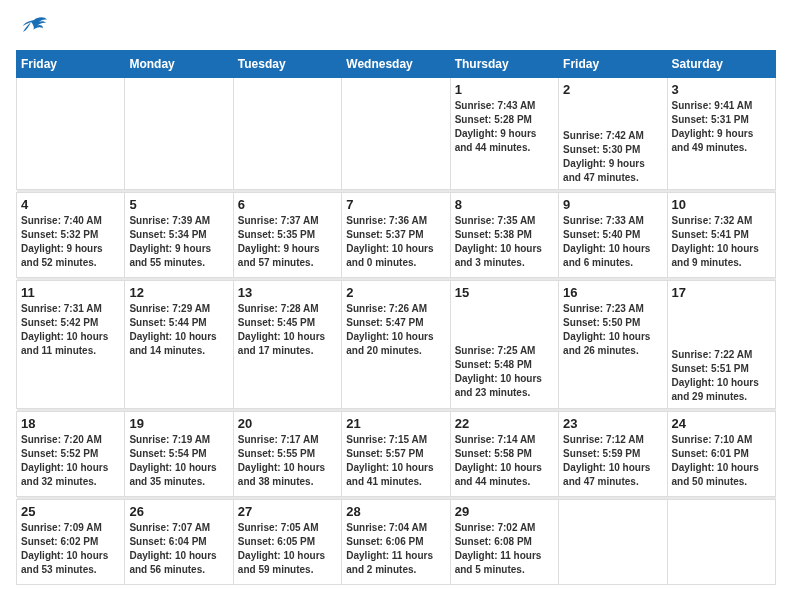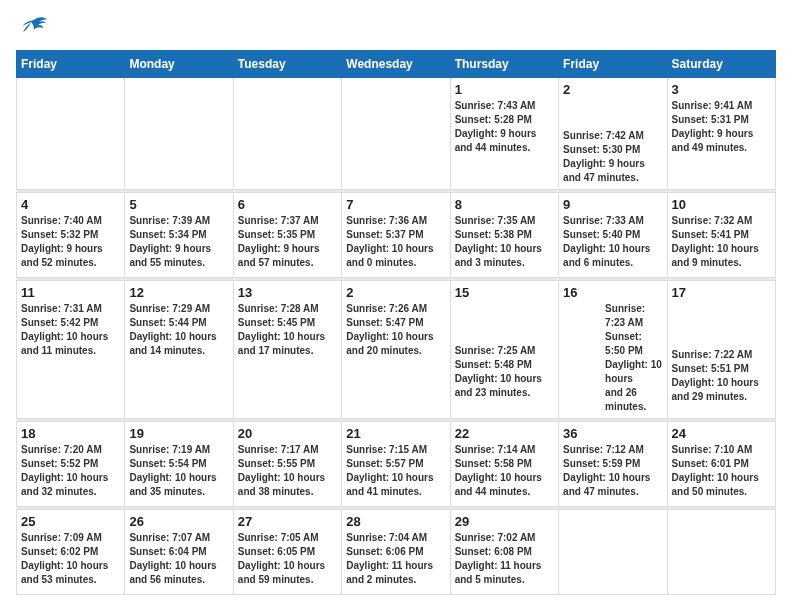--- a/index.html
+++ b/index.html
@@ -246,7 +246,7 @@
         </td>
         <td>
           <div class="day-number">16</div>
-          <div class="day-info" style="white-space: pre-line; margin-left: 42px;">Sunrise: 7:23 AM
+          <div class="day-info" style="white-space: pre-line;">Sunrise: 7:23 AM
 Sunset: 5:50 PM
 Daylight: 10 hours
 and 26 minutes.</div>

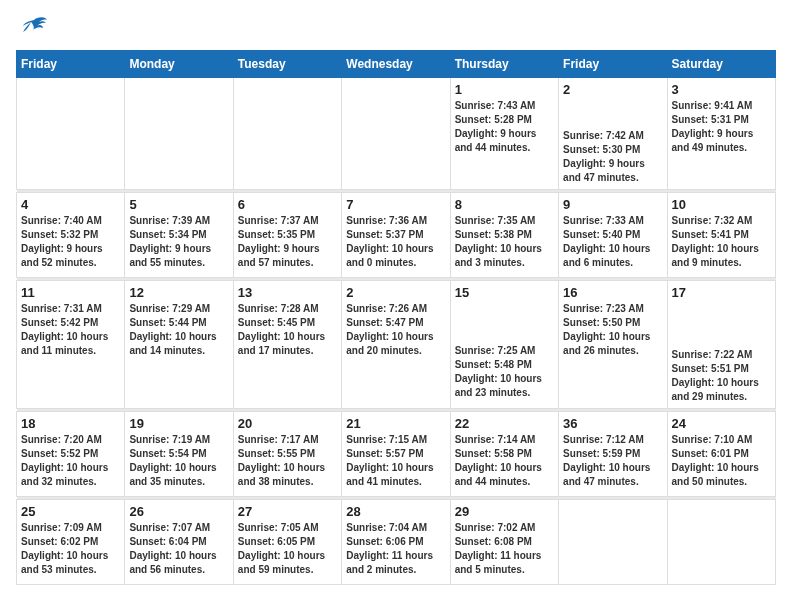--- a/index.html
+++ b/index.html
@@ -299,7 +299,7 @@
 and 44 minutes.</div>
         </td>
         <td>
-          <div class="day-number">36</div>
+          <div class="day-number">23</div>
           <div class="day-info" style="white-space: pre-line;">Sunrise: 7:12 AM
 Sunset: 5:59 PM
 Daylight: 10 hours

